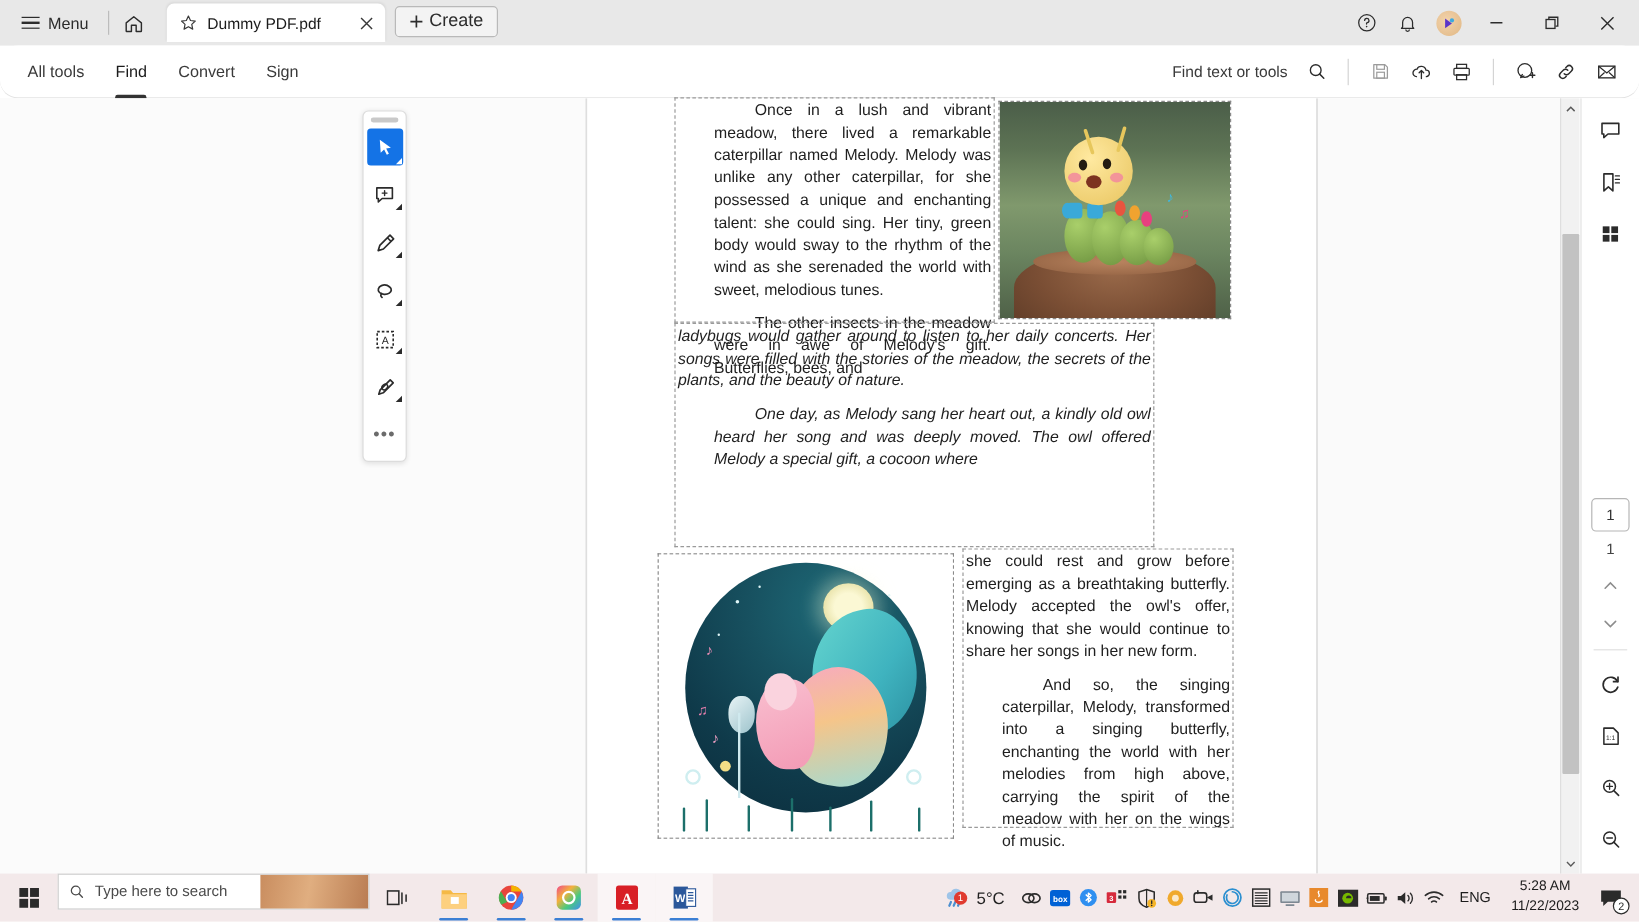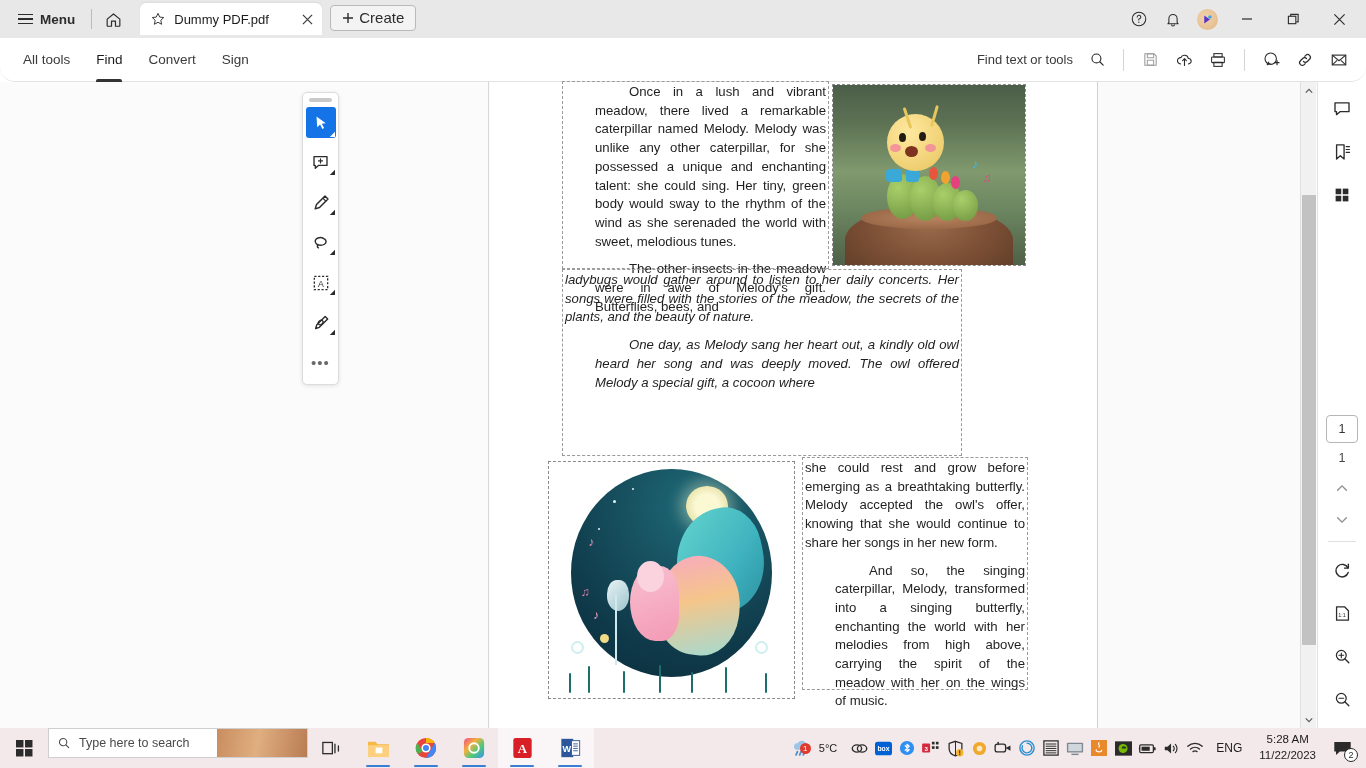--- a/index.html
+++ b/index.html
@@ -17,7 +17,7 @@
     display: flex; align-items: flex-end;
   }
   .tb-left { display: flex; align-items: center; height: 38px; padding-left: 10px; }
-  .menu-btn { display: flex; align-items: center; gap: 7px; padding: 4px 8px; cursor: pointer; font-weight: bold; }
+  .menu-btn { display: flex; align-items: center; gap: 7px; padding: 4px 8px; cursor: pointer; }
   .hamburger { display: flex; flex-direction: column; gap: 3px; width: 15px; }
   .hamburger i { display: block; height: 1.6px; background: #2c2c2c; width: 100%; }
   .menu-label { font-size: 13.5px; color: #2c2c2c; }

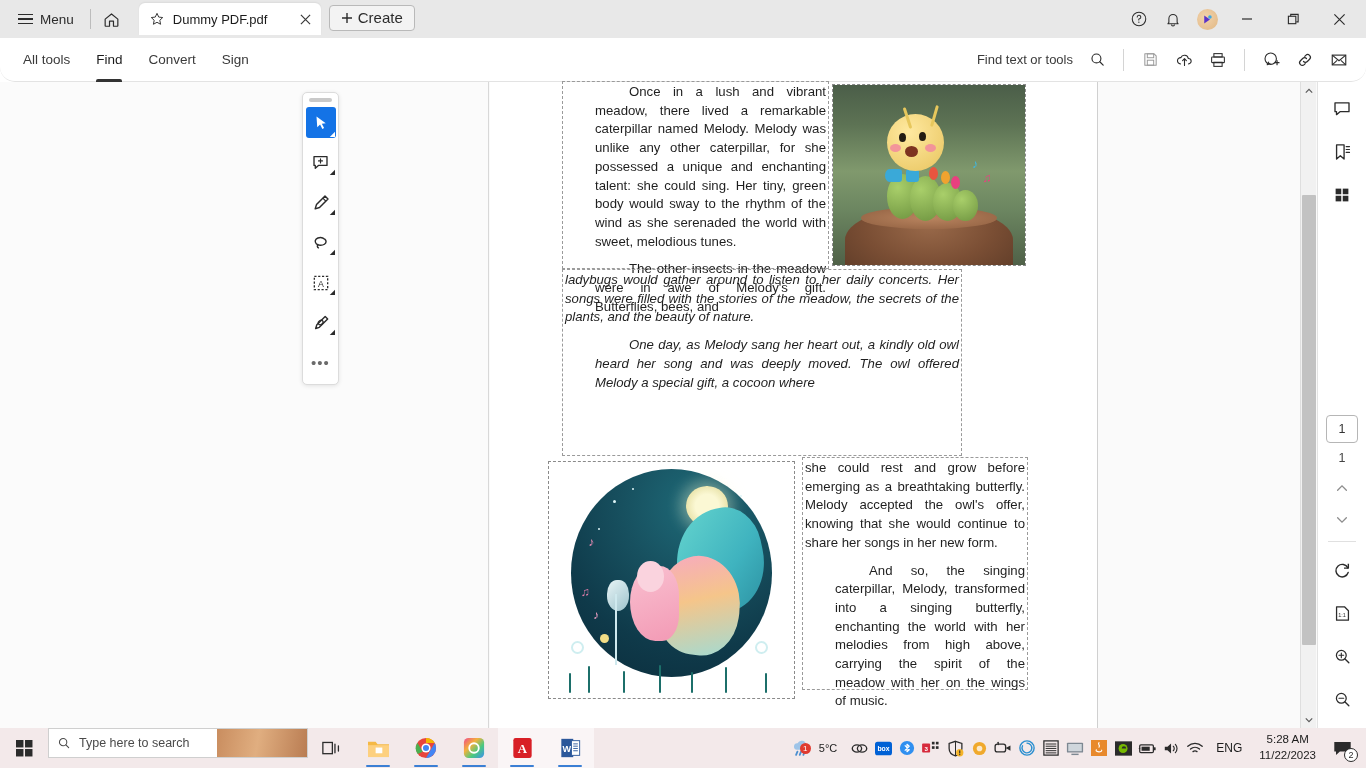--- a/index.html
+++ b/index.html
@@ -209,7 +209,7 @@
   .tapp.active { background: rgba(255,255,255,0.55); }
   .tray { margin-left: auto; display: flex; align-items: center; height: 40px; padding-right: 6px; }
   .weather { display: flex; align-items: center; gap: 6px; padding: 0 10px 0 6px; cursor: pointer; position: relative; }
-  .weather-temp { font-size: 11px; color: #222; }
+  .weather-temp { font-size: 14px; color: #222; }
   .badge {
     position: absolute; border-radius: 50%; background: #e03a2f; color: #fff;
     font-size: 8px; display: flex; align-items: center; justify-content: center;

